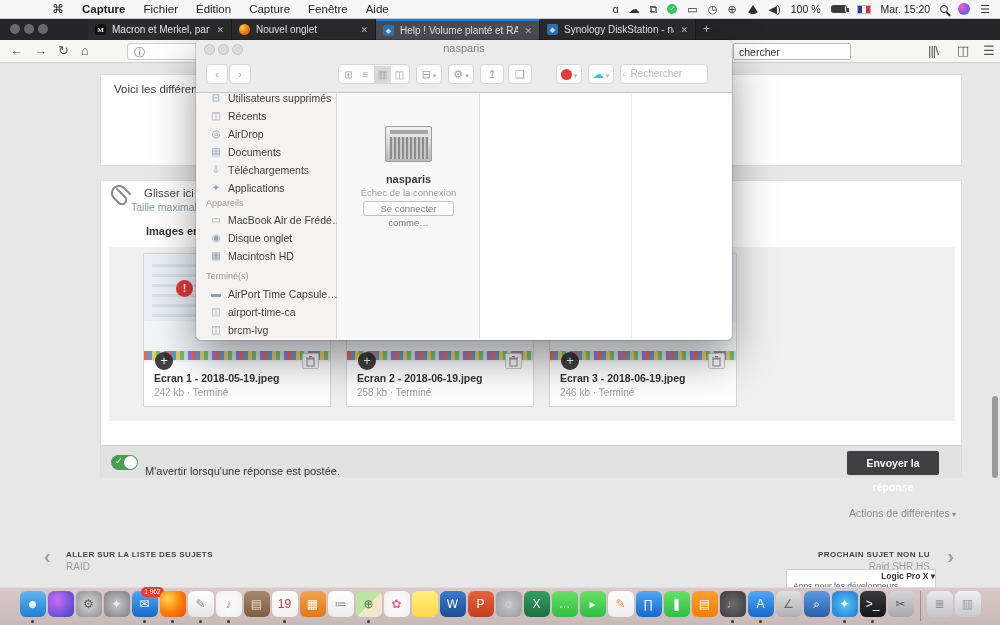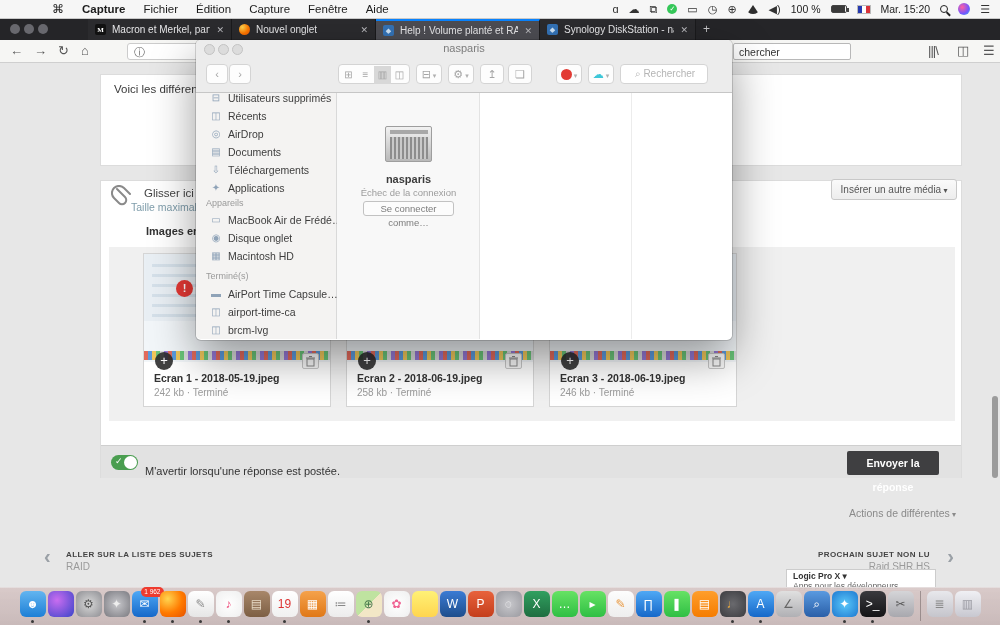--- a/index.html
+++ b/index.html
@@ -106,7 +106,7 @@
   .reddot { display:inline-block; width:11px; height:11px; border-radius:50%; background:#e23b34; vertical-align:-2px; }
   .cloudg { color:#3ec7d8 !important; }
   #f-search { position:absolute; left:424px; top:7px; width:88px; height:20px; background:#fff; border:1px solid #d4d4d4;
-              border-radius:4px; font-size:10px; color:#b5b5b5; line-height:18px; padding-left:14px; }
+              border-radius:4px; font-size:10px; color:#b5b5b5; line-height:18px; padding-left:1px; }
   #f-body { position:absolute; left:0; top:53px; width:100%; height:246px; border-radius:0 0 5px 5px; overflow:hidden; }
   #f-sidebar { position:absolute; left:0; top:0; width:141px; height:100%; background:#f4f3f2; border-right:1px solid #d9d9d9; }
   .srow { position:absolute; left:0; width:141px; height:17px; display:flex; align-items:center; gap:6px; padding-left:14px;

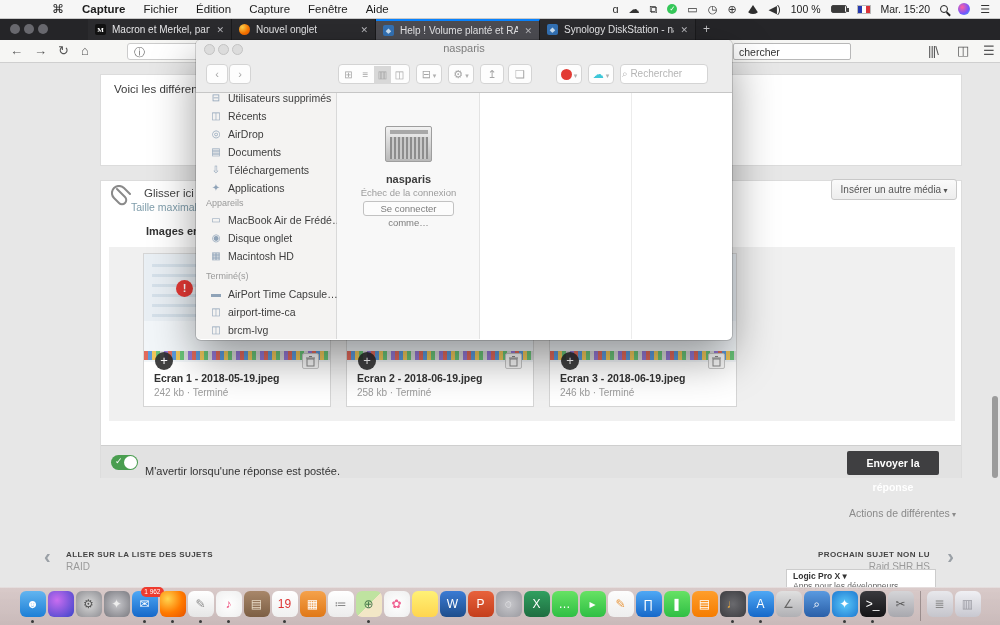--- a/index.html
+++ b/index.html
@@ -228,7 +228,6 @@
       </svg>
       <span id="attach-hint">Glisser ici les</span>
       <span id="attach-limit">Taille maximal</span>
-      <div id="insert-media">Insérer un autre média</div>
       <div id="images-header">Images envo</div>
 
       <div id="dropzone">

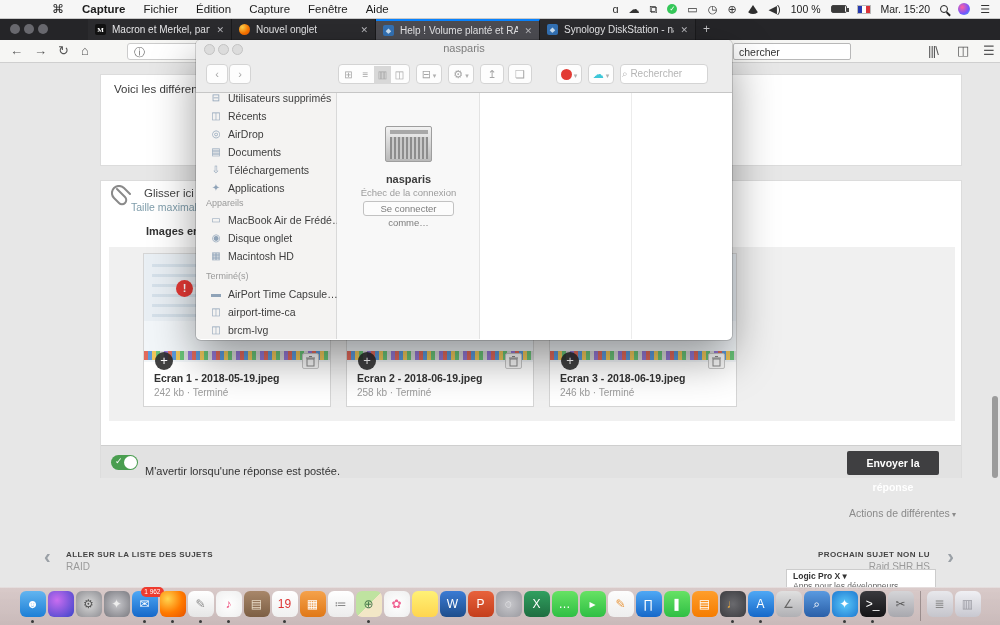--- a/index.html
+++ b/index.html
@@ -128,7 +128,7 @@
 
   
   #peek { position:absolute; left:786px; top:569px; width:150px; height:22px; background:#fff; border:1px solid #ccc; overflow:hidden; z-index:4; }
-  #peek .l1 { font-size:8.5px; color:#333; padding:1px 0 0 6px; font-weight:bold; }
+  #peek .l1 { font-size:8.5px; color:#333; padding:1px 0 0 0; font-weight:bold;text-align:right; }
   #peek .l2 { font-size:8.5px; color:#666; padding-left:6px; }
   #dock { position:absolute; left:0; top:587px; width:1000px; height:38px; z-index:20;
           background:linear-gradient(rgba(216,200,199,.93), rgba(199,183,183,.95)); border-top:1px solid rgba(255,255,255,.5);

